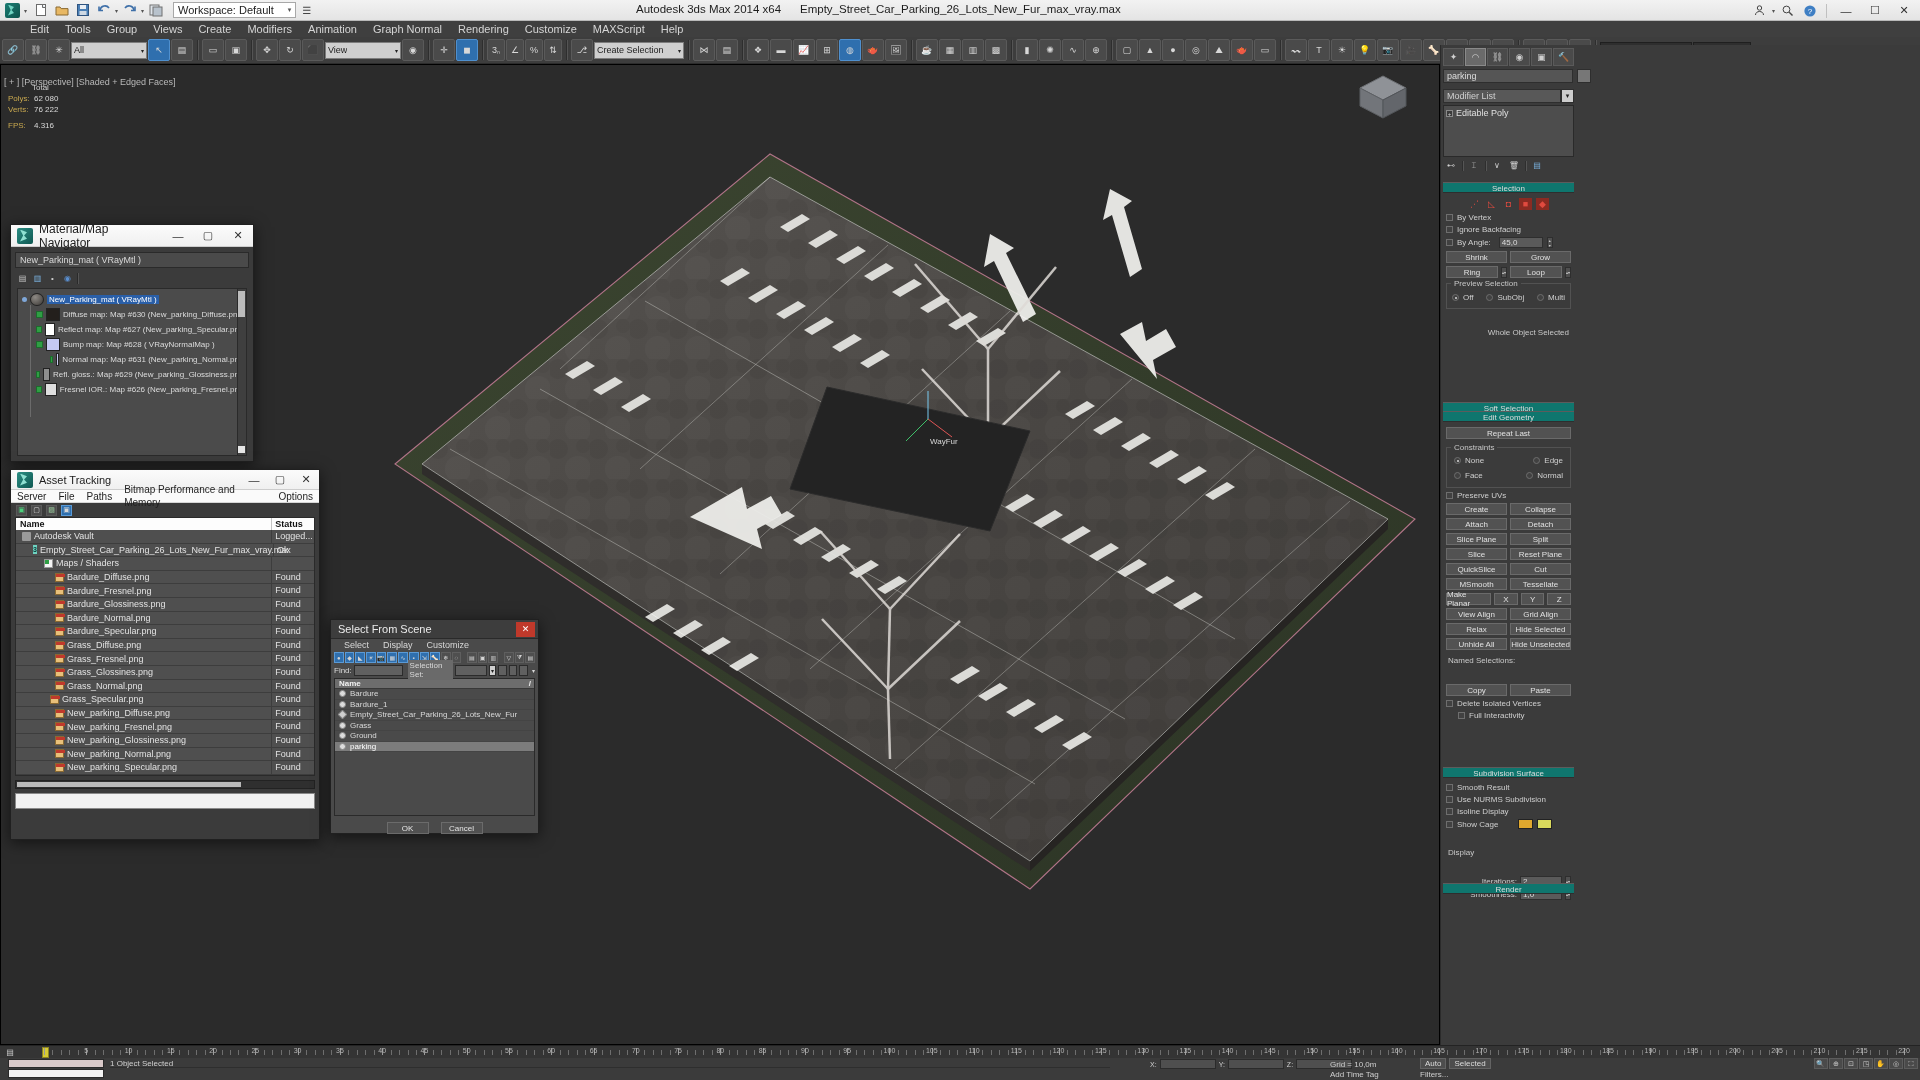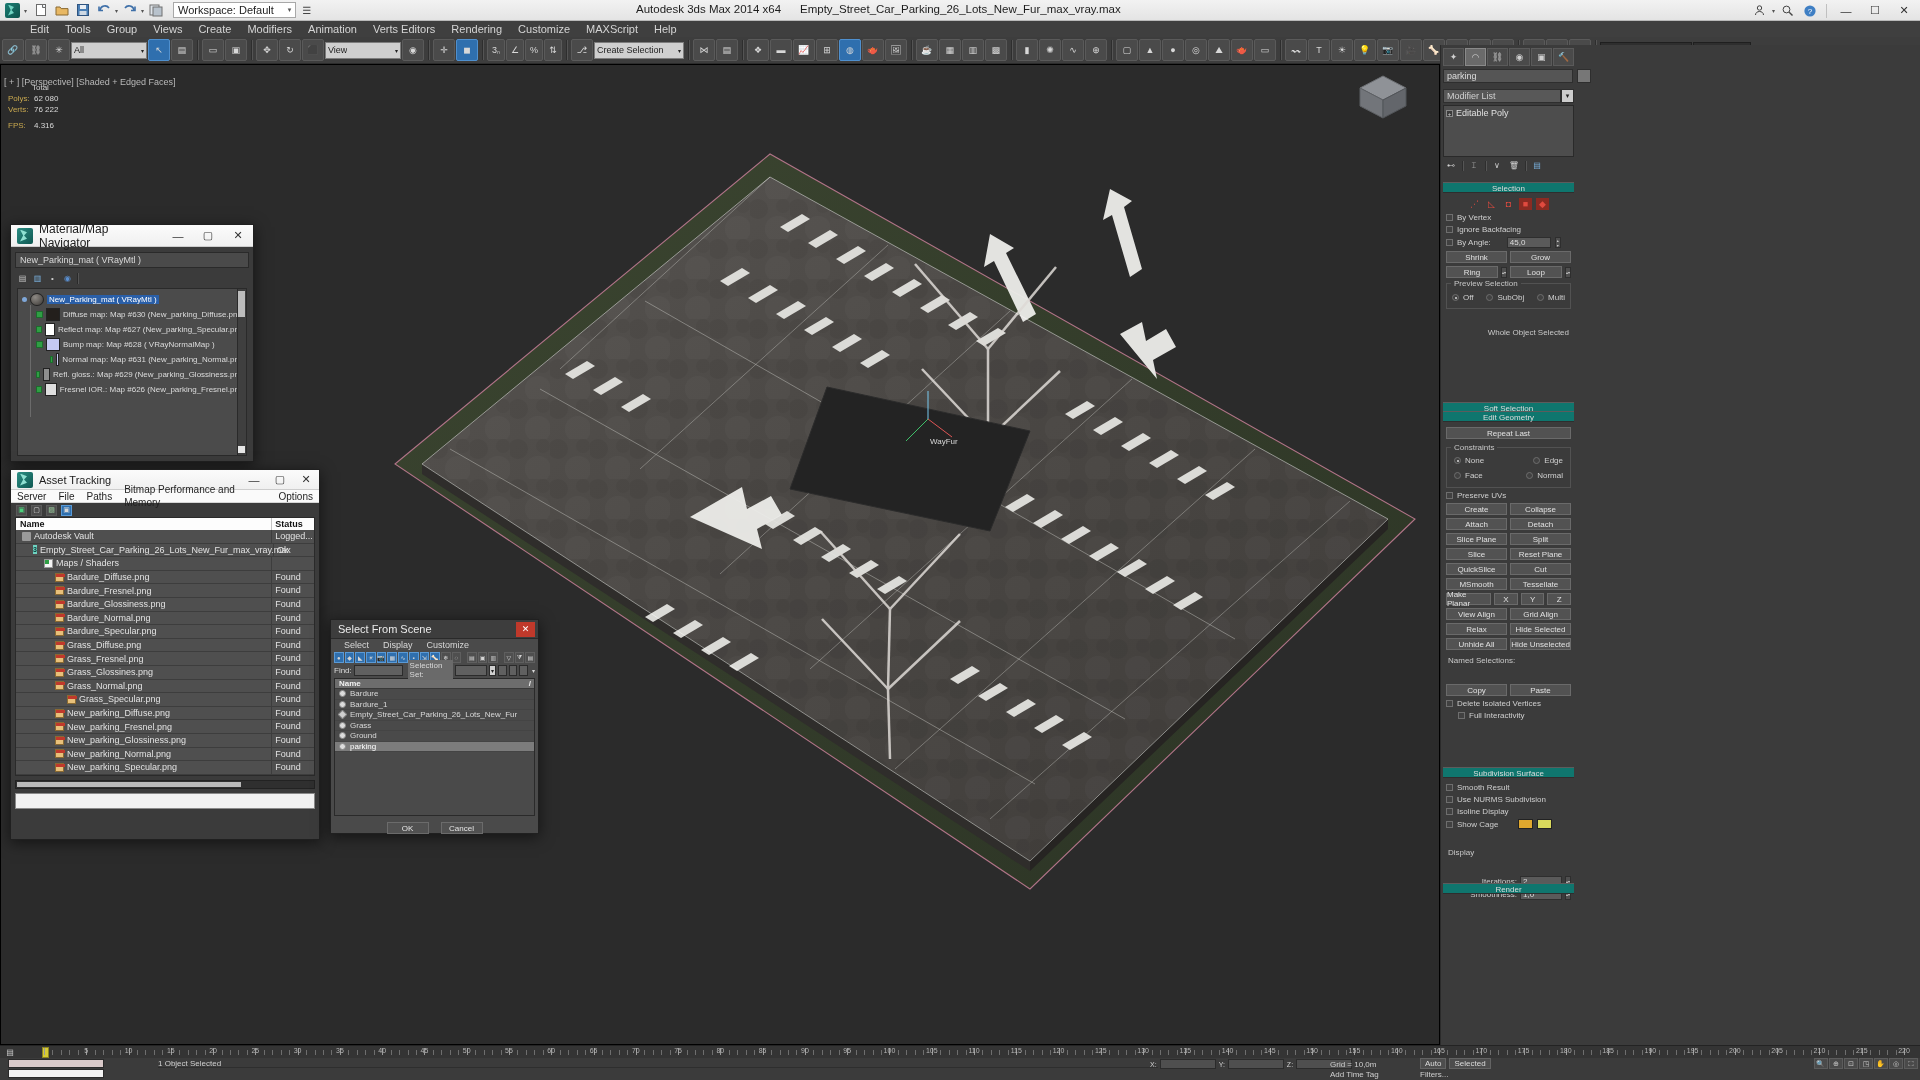--- a/index.html
+++ b/index.html
@@ -344,7 +344,7 @@
     <div>Create</div>
     <div>Modifiers</div>
     <div>Animation</div>
-    <div>Verts Editors</div>
+    <div>Graph Normal</div>
     <div>Rendering</div>
     <div>Customize</div>
     <div>MAXScript</div>

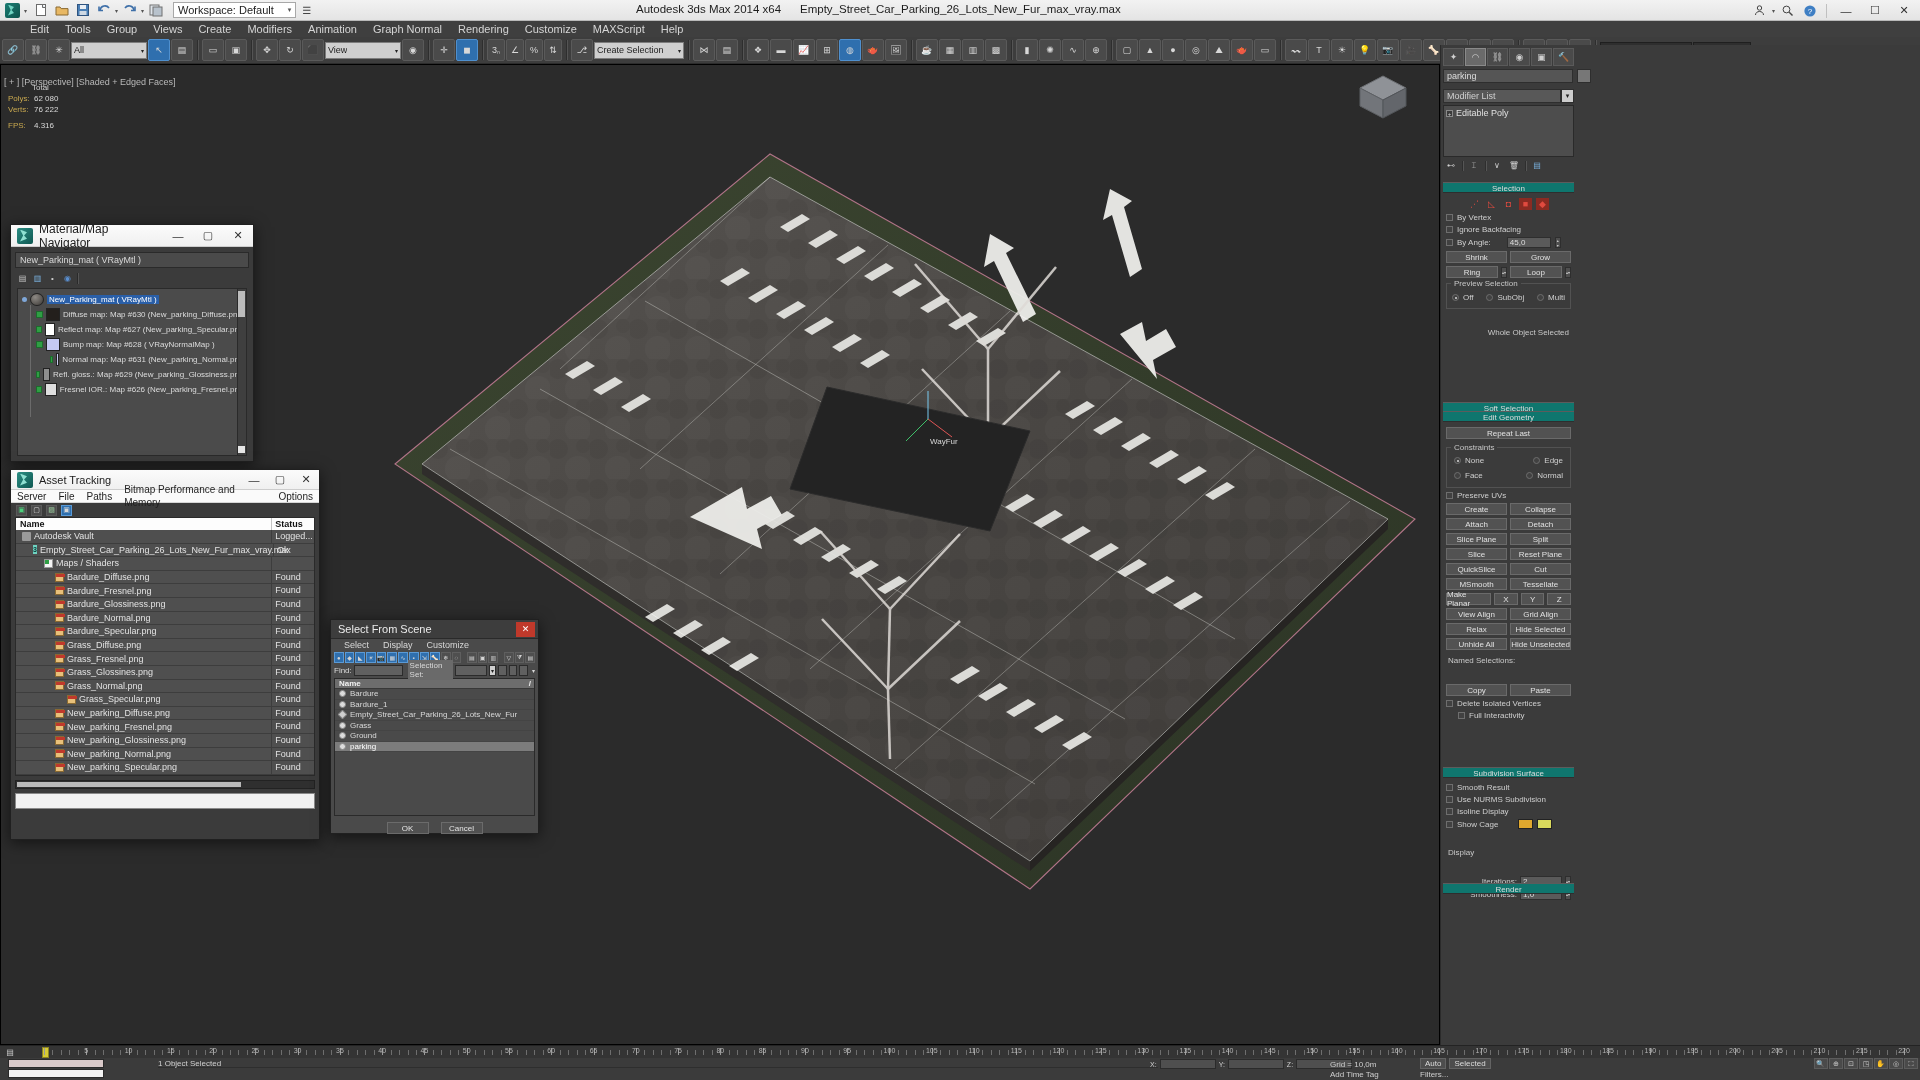--- a/index.html
+++ b/index.html
@@ -651,7 +651,7 @@
         <div class="cbrow">
           <span class="cbox"></span>
           <span>By Angle:</span>
-          <span class="spin" style="margin-left:12px;width:44px;">45,0</span>
+          <span class="spin" style="margin-left:4px;width:44px;">45,0</span>
           <span class="spin-a">▴<br>▾</span>
         </div>
         <div class="grid2">

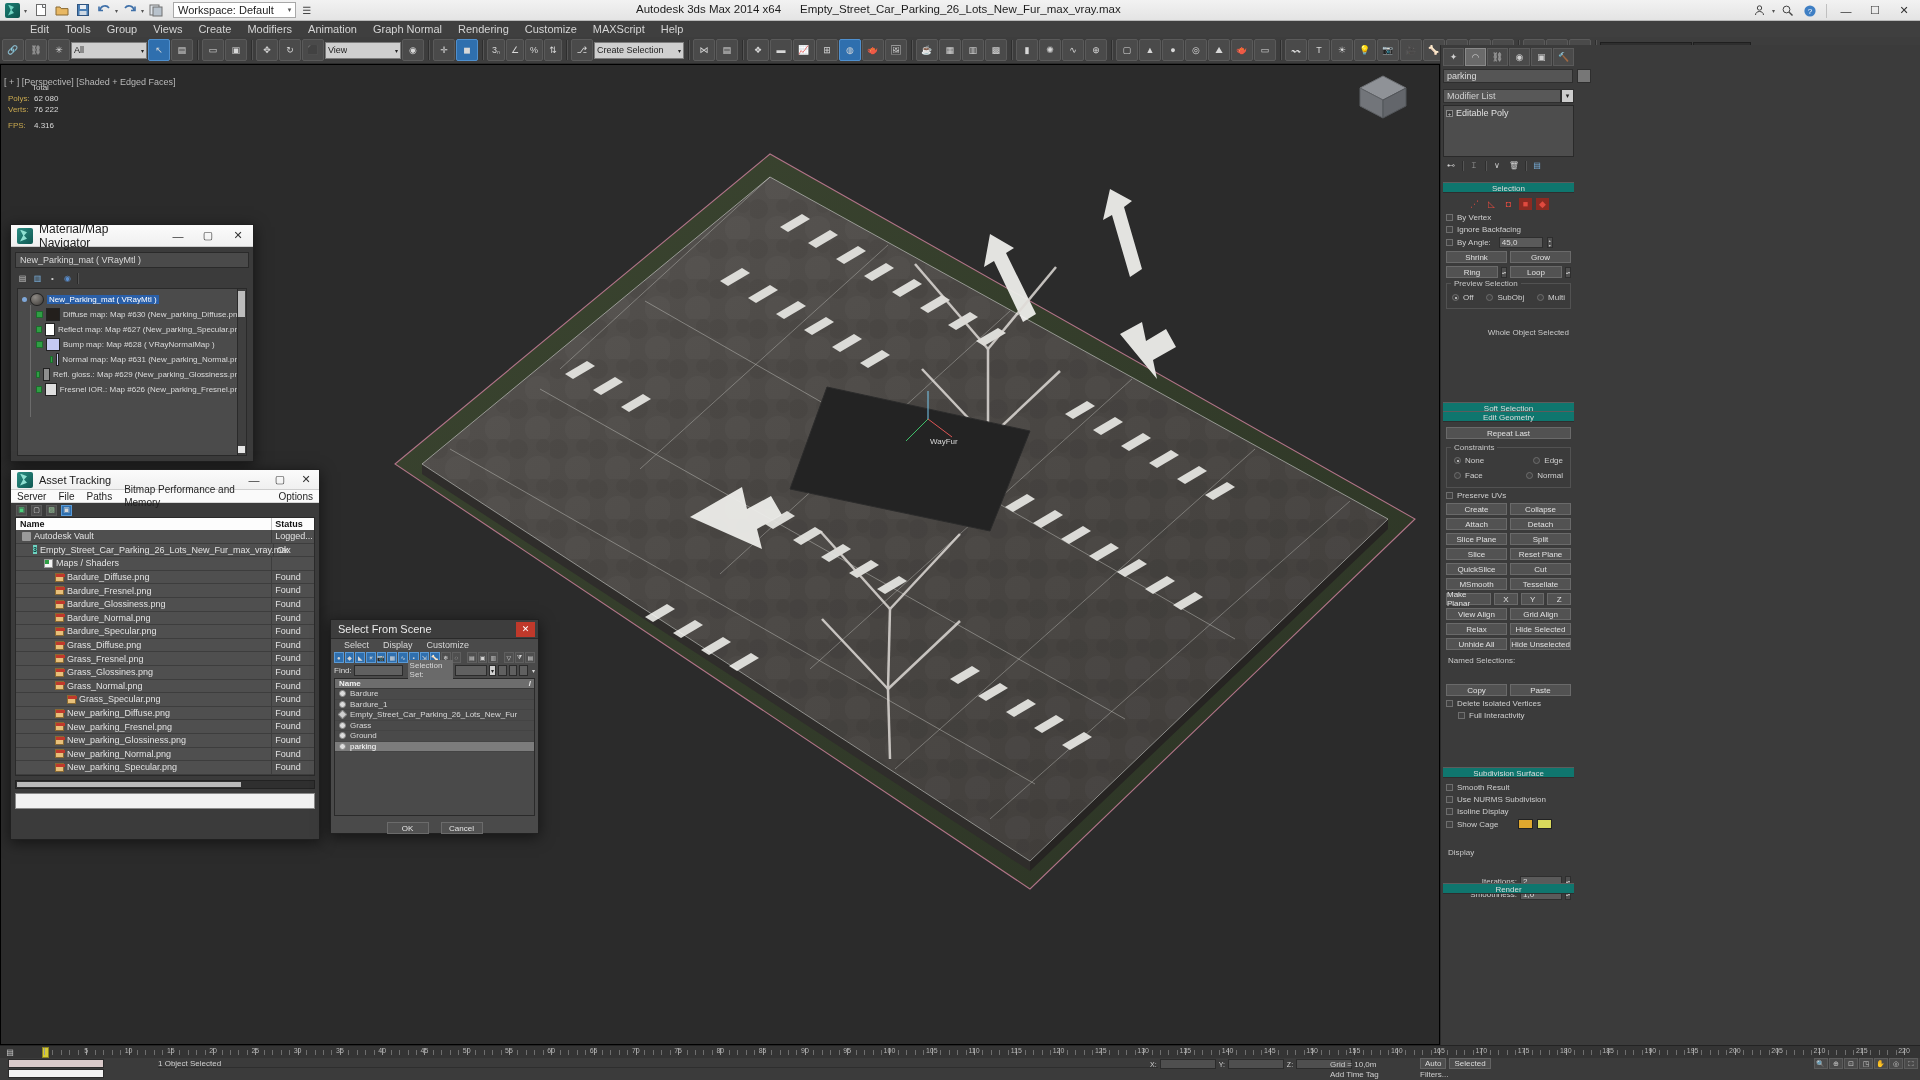--- a/index.html
+++ b/index.html
@@ -997,7 +997,7 @@
             <div class="c2">Found</div>
           </div>
           <div class="at-row">
-            <div class="c1" style="padding-left: 51px; align-items: center;">
+            <div class="c1" style="padding-left: 34px; align-items: center;">
               <span class="ico-png"></span>
               <span>Grass_Specular.png</span>
             </div>

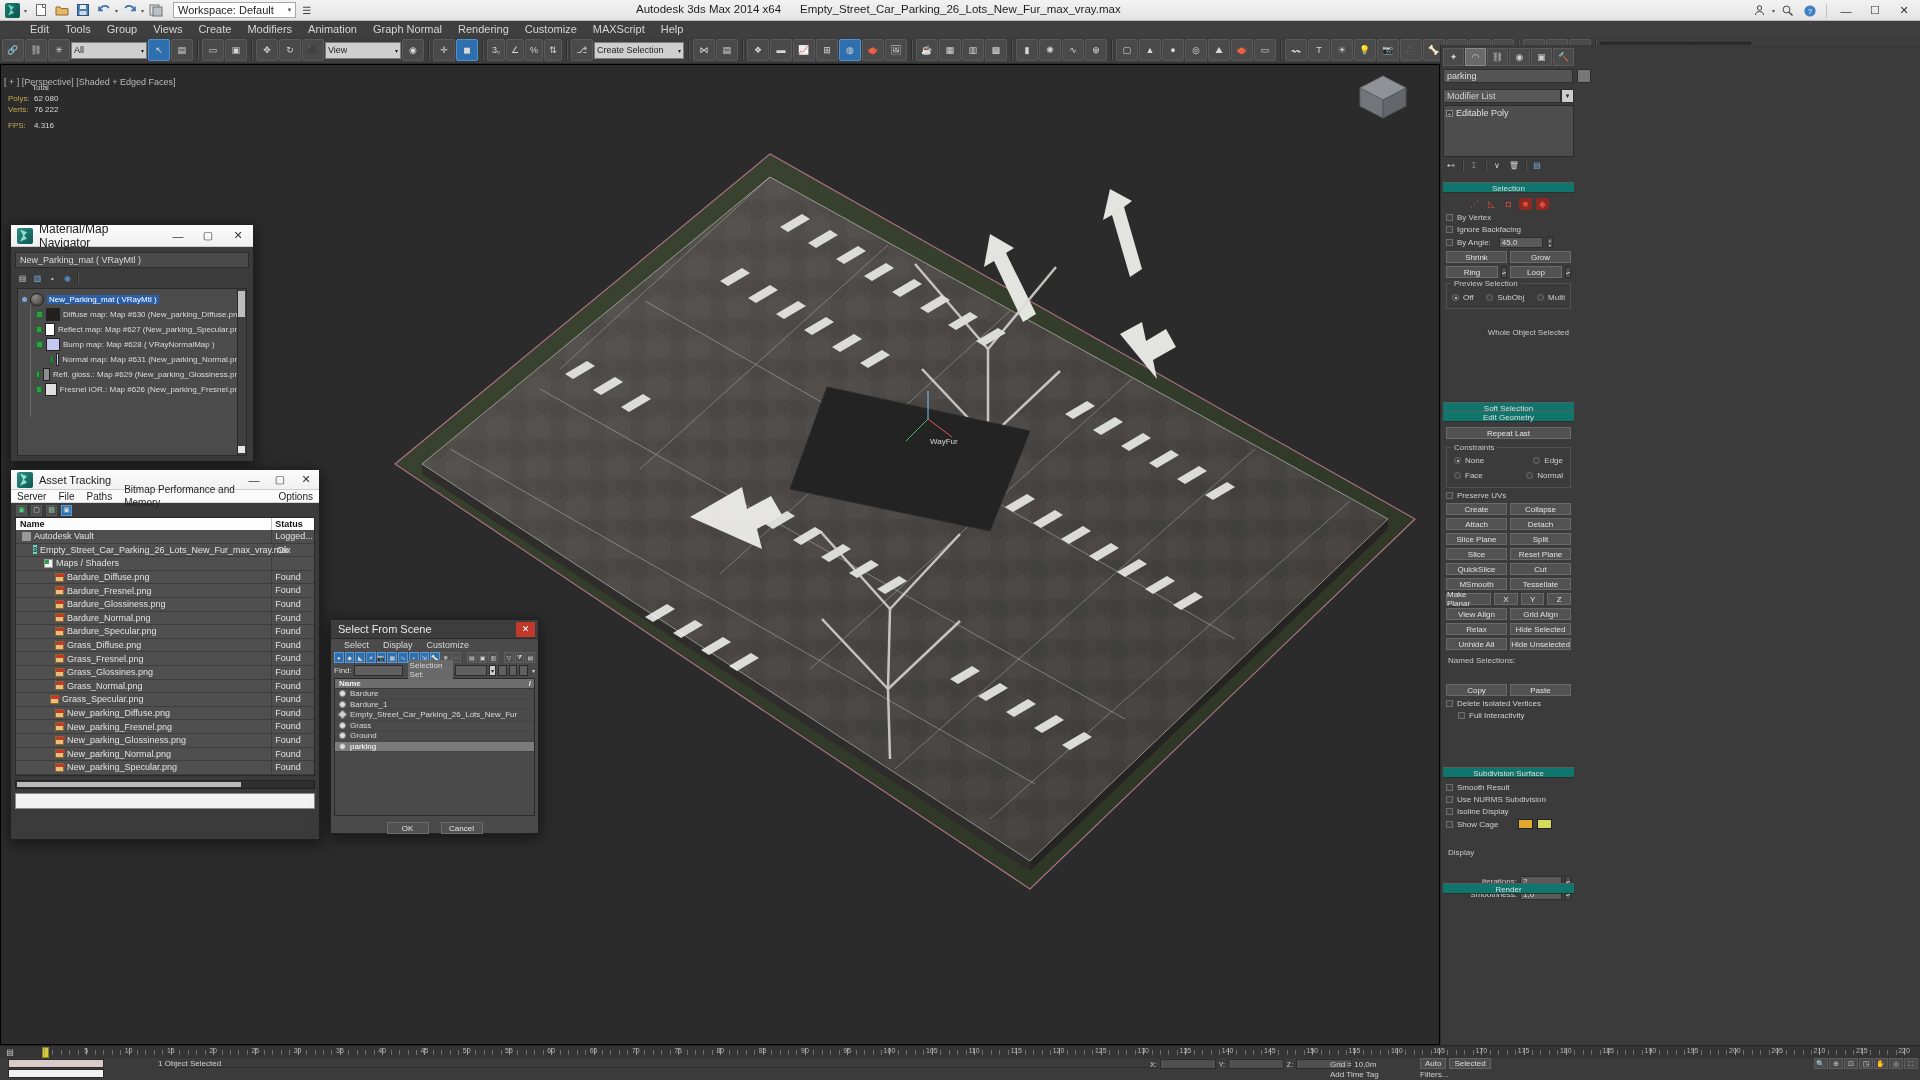--- a/index.html
+++ b/index.html
@@ -144,7 +144,7 @@
   .sfield2 { position:absolute; left:8px; top:11px; width:96px; height:9px; background:#f2f2f2;
     border:1px solid #2a2a2a; }
   .stxt1 { position:absolute; left:110px; top:1px; height:9px; font-size:8px; color:#d0d0d0;
-    line-height:9px; width:1000px; border-bottom:1px solid #2e2e2e;margin-left:48px;}
+    line-height:9px; width:1000px; border-bottom:1px solid #2e2e2e;}
   .stxt2 { position:absolute; left:110px; top:11px; height:10px; font-size:8px; color:#d0d0d0;
     line-height:10px; width:1000px; }
   .coords { position:absolute; left:1150px; top:1px; display:flex; gap:3px; align-items:center;}

